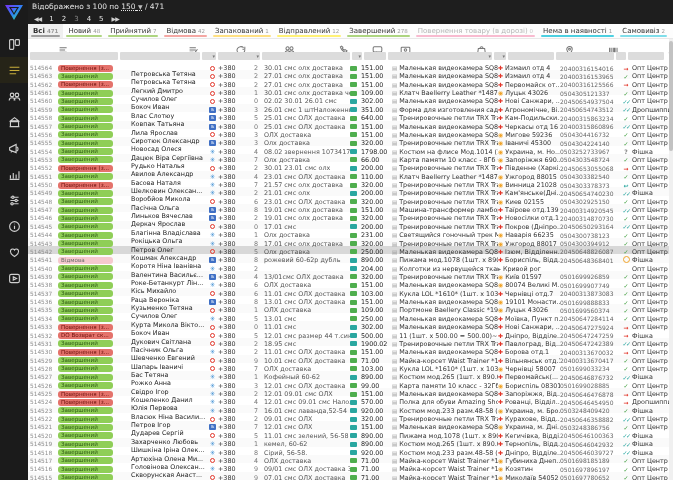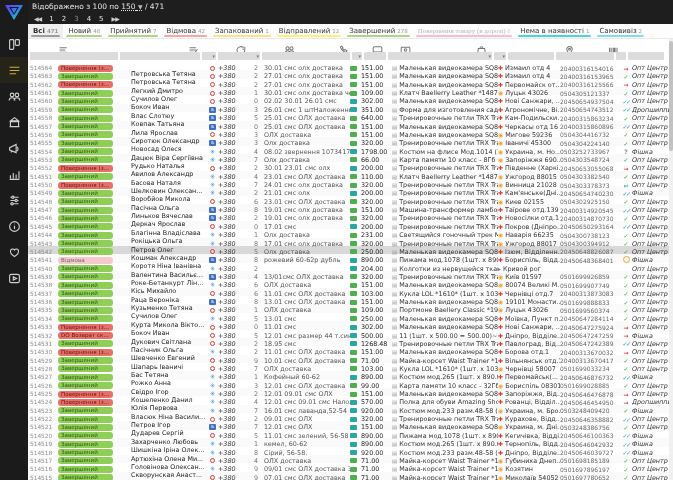--- a/index.html
+++ b/index.html
@@ -33,7 +33,7 @@
   .tab .cnt { font-size:5.5px; color:#999; margin-left:2px; }
   .tab .ul { position:absolute; left:3px; right:3px; bottom:1px; height:2px; border-radius:1px; }
   .tab.active { background:#efefef; font-weight:bold; }
-  .tab.dim { color:#b5b5b5;font-family:Liberation Serif, serif; }
+  .tab.dim { color:#b5b5b5; }
   .tab.dim .cnt { color:#c9c9c9; }
 
   

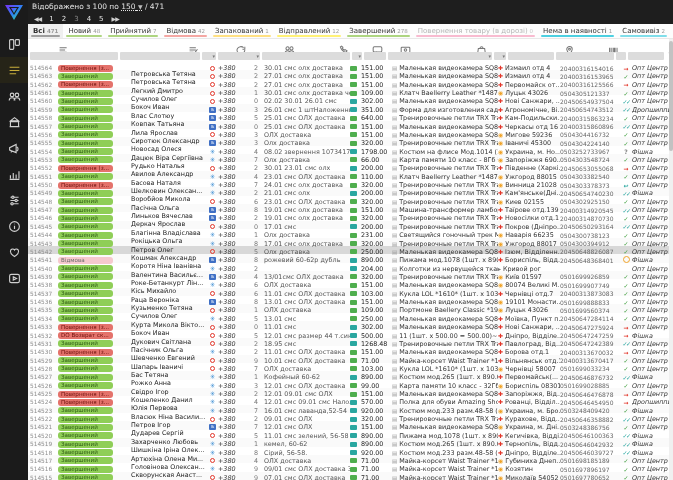--- a/index.html
+++ b/index.html
@@ -65,7 +65,7 @@
   .src .ring { width:5px; height:5px; border:1.4px solid #e2362a; border-radius:50%; display:block; }
   .src .fb2 { width:7px; height:6px; background:#3f6fc4; color:#fff; font-size:4px; line-height:6px; text-align:center; border-radius:1px; display:block; }
   .src .star { color:#3f8fd4; font-size:6.5px; line-height:6px; }
-  .phone { color:#333; overflow:hidden; white-space:nowrap;font-style:italic; }
+  .phone { color:#333; overflow:hidden; white-space:nowrap; }
   .cnt { color:#777; text-align:center; }
   .note { color:#555; overflow:hidden; white-space:nowrap; padding-right:3px; }
   .pay { display:flex; align-items:center; }

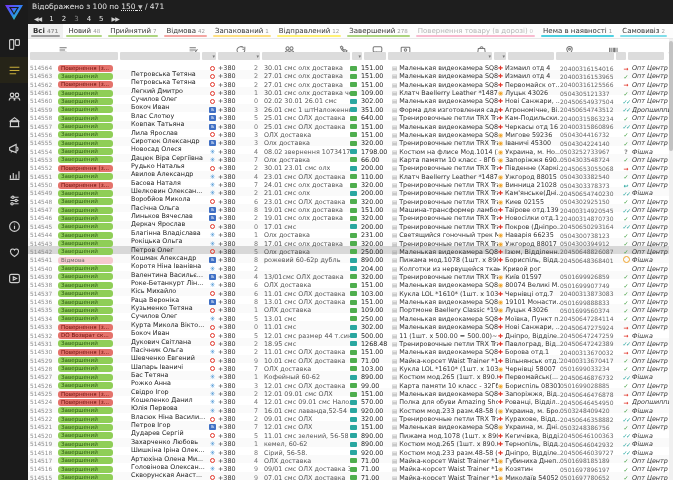--- a/index.html
+++ b/index.html
@@ -86,7 +86,7 @@
   .tst.b2 { color:#2aa7a0; }
   .tst.c { color:#f0a42a; }
   .tst.c::after { content:""; display:inline-block; width:5px; height:5px; border:1.2px solid #f0a42a; border-radius:50%; }
-  .seller { overflow:hidden; white-space:nowrap; color:#333;font-style:italic; }
+  .seller { overflow:hidden; white-space:nowrap; color:#333; }
 
   .vscroll { position:absolute; right:0; top:0; bottom:0; width:4px; background:#f0f0f0; }
   .vscroll .thumb { position:absolute; top:2px; width:4px; height:110px; background:#c2c2c2; border-radius:2px; cursor:grab; }

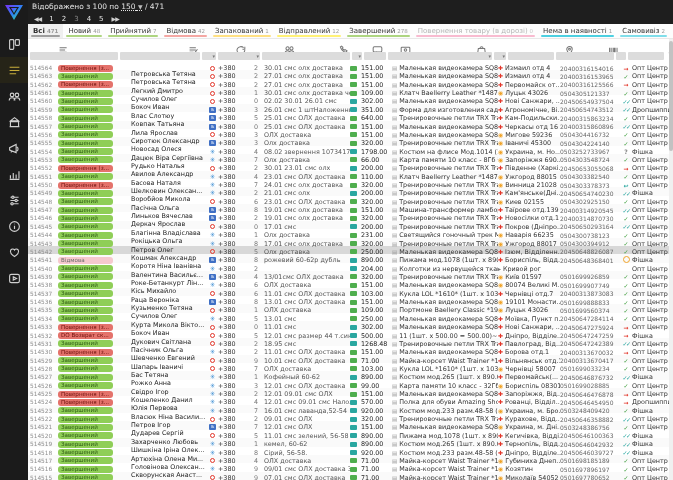--- a/index.html
+++ b/index.html
@@ -641,7 +641,7 @@
             </span>
             <span class="phone">+380</span>
             <span class="cnt">7</span>
-            <span class="note">24.01 смс олх доставка</span>
+            <span class="note">21.57 смс олх доставка</span>
             <span class="pay g">
               <i></i>
             </span>

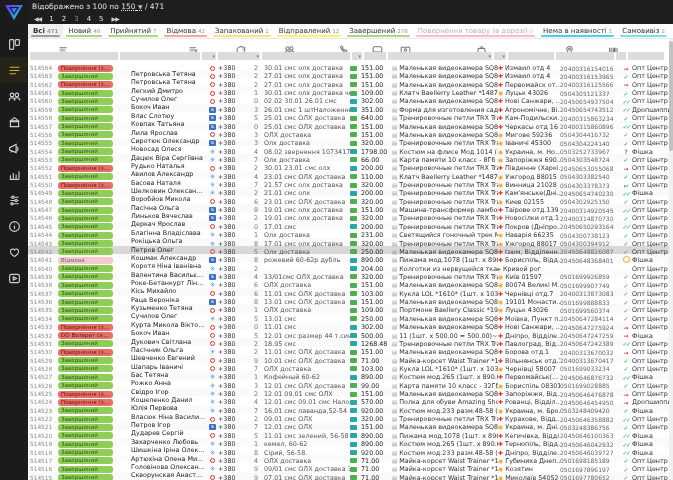--- a/index.html
+++ b/index.html
@@ -1082,7 +1082,7 @@
             <span class="pay b">
               <i></i>
             </span>
-            <span class="amt">1268.48</span>
+            <span class="amt">1900.02</span>
             <span class="prod">Тренировочные петли TRX Train...</span>
             <span class="loc n">Павлоград, Від...</span>
             <span class="ttn">20450647242389</span>

